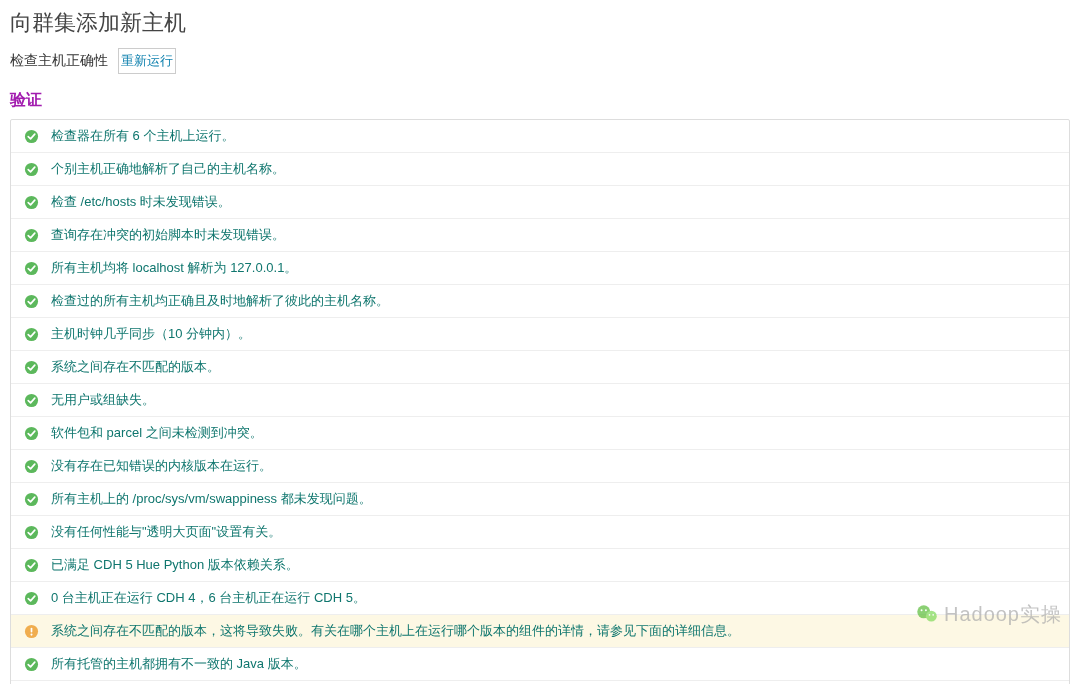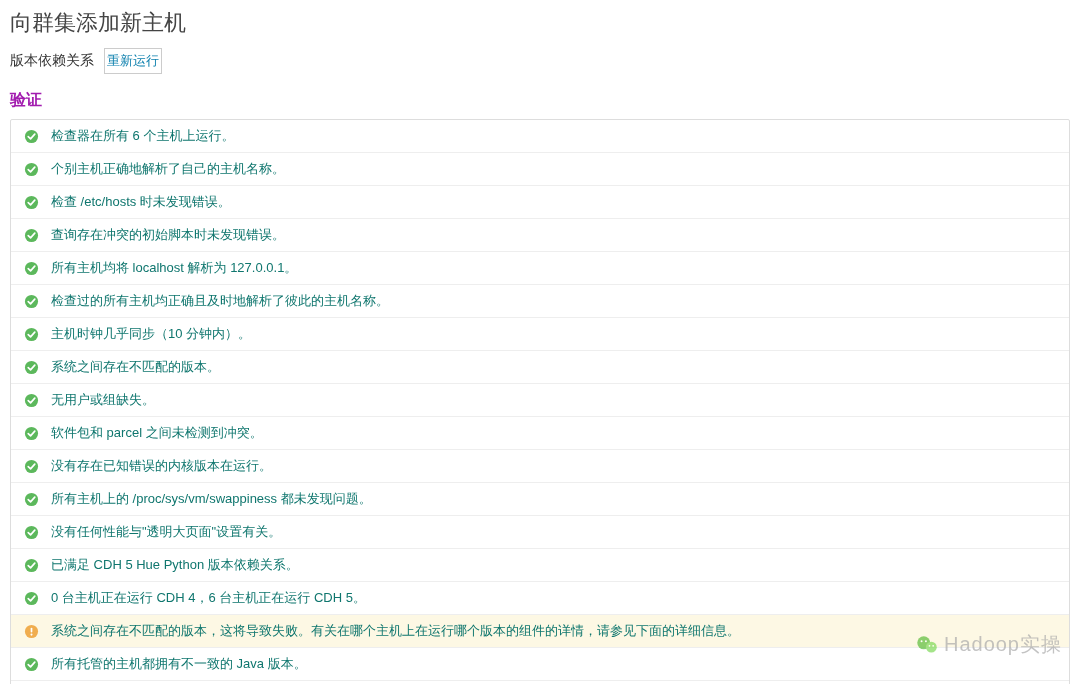--- a/index.html
+++ b/index.html
@@ -93,7 +93,7 @@
 <h1 class="page-title">向群集添加新主机</h1>
 
 <div class="subheader">
-  <span class="subheader-text">版本依赖关系</span>
+  <span class="subheader-text">检查主机正确性</span>
   <button class="rerun-btn">重新运行</button>
 </div>
 

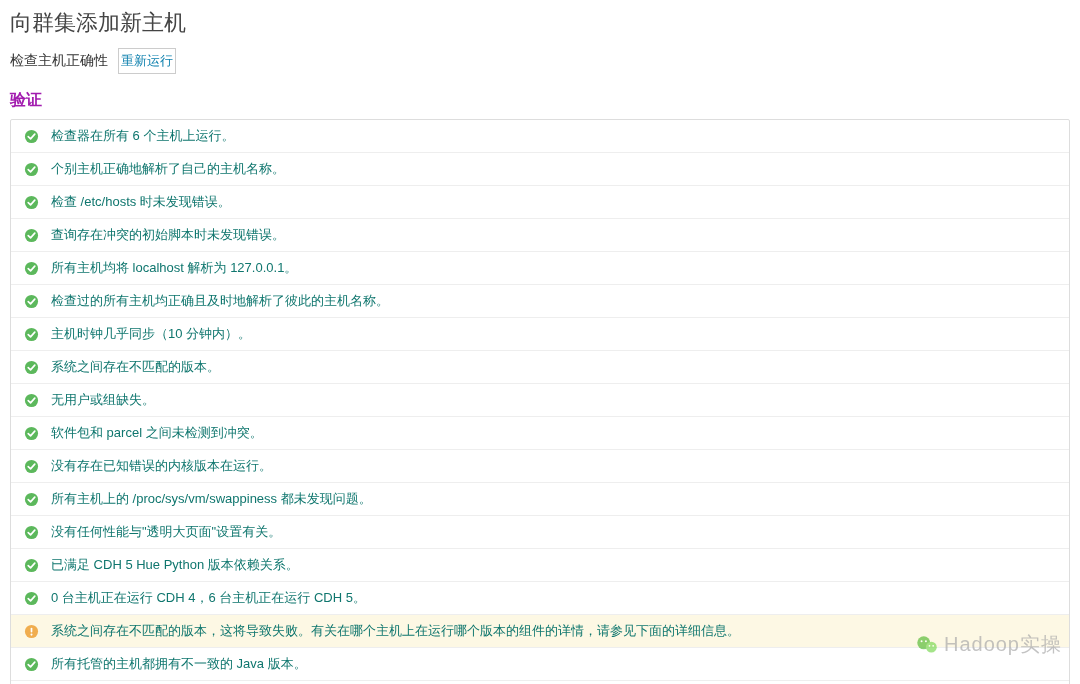--- a/index.html
+++ b/index.html
@@ -68,10 +68,10 @@
     .watermark {
       position: fixed;
       right: 18px;
-      bottom: 26px;
+      bottom: 56px;
       opacity: 0.7;
       display: flex;
-      align-items: center;
+      align-items: flex-start;
       gap: 4px;
       pointer-events: none;
     }

